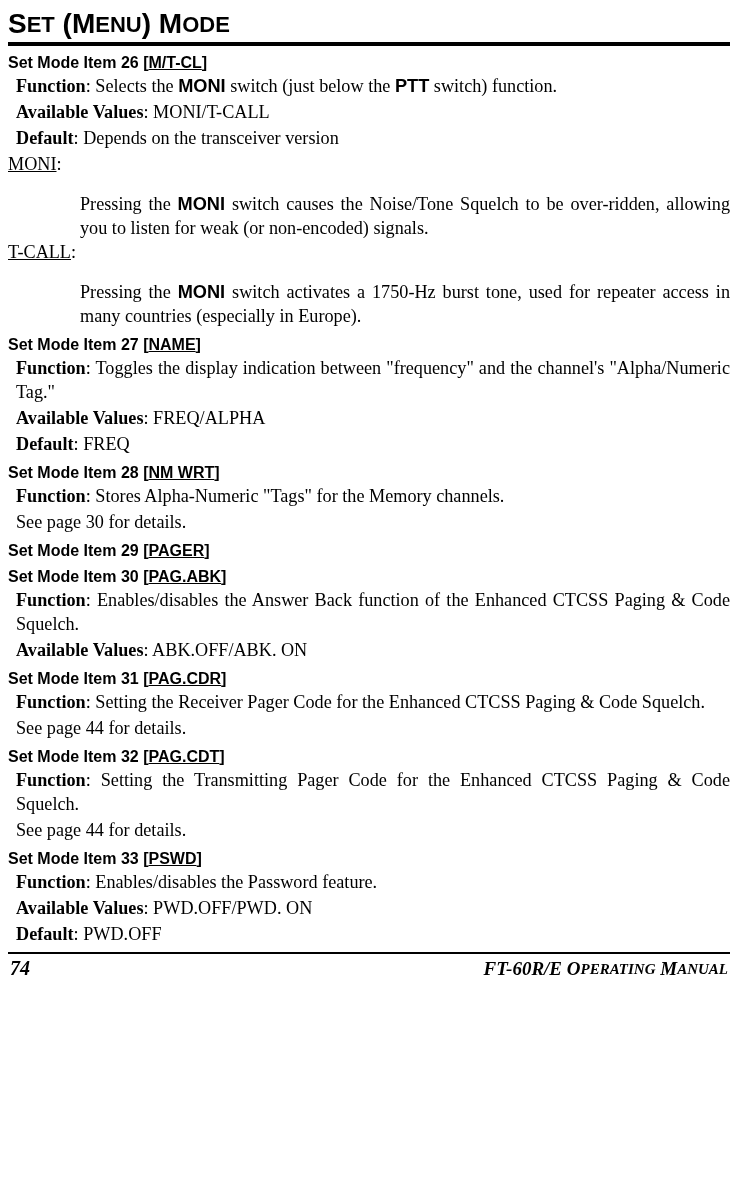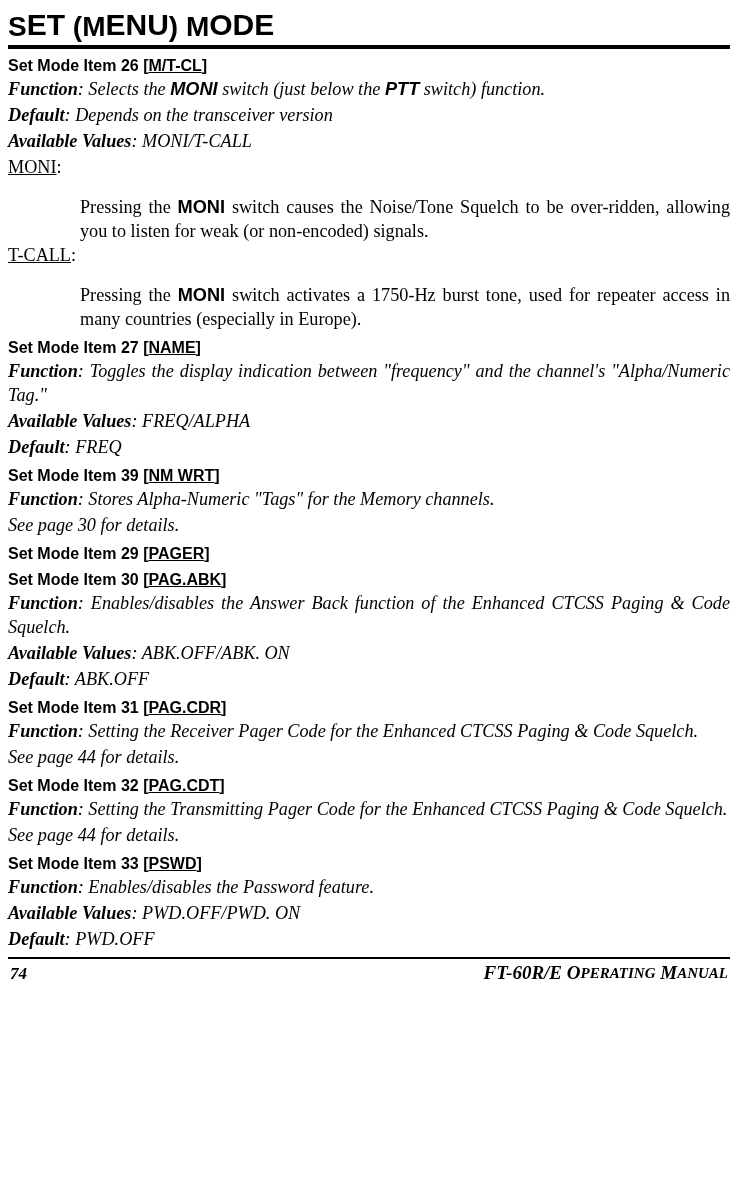--- a/index.html
+++ b/index.html
@@ -20,7 +20,7 @@
     font-size: 28px;
   }
   .title .sc {
-    font-size: 30px;
+    font-size: 22px;
     vertical-align: 1px;
   }
   .title-rule {

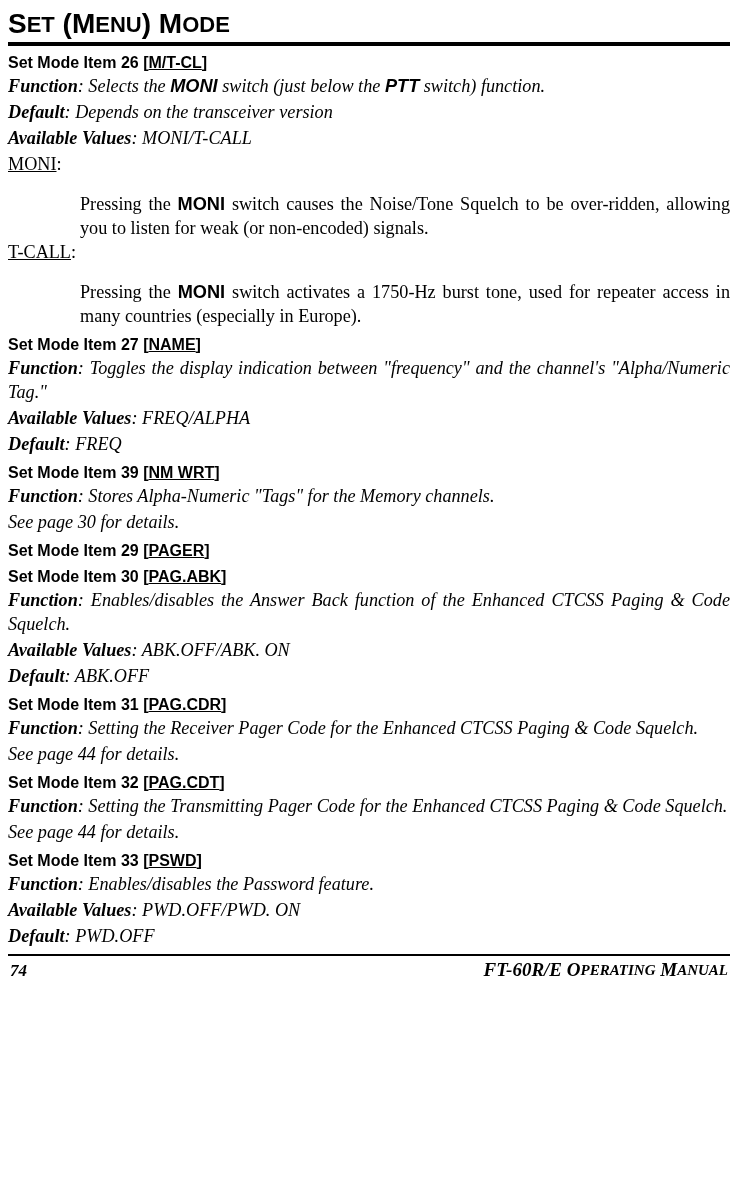--- a/index.html
+++ b/index.html
@@ -41,8 +41,7 @@
     text-align: justify;
   }
   .body-text p {
-    margin: 0 0 2px 0;
-    font-style: italic;
+    margin: 0 0 2px 8px;
   }
   .bold {
     font-weight: bold;

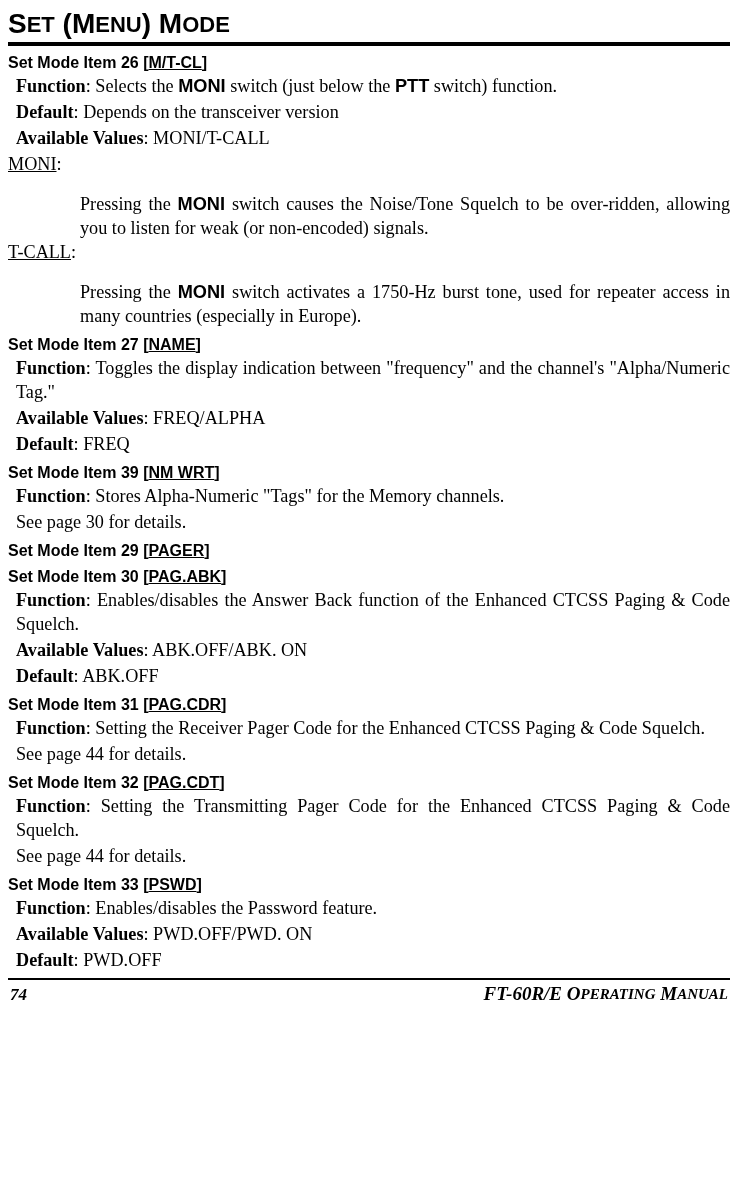--- a/index.html
+++ b/index.html
@@ -109,8 +109,8 @@
   </div>
   <div class="body-text">
     <p><span class="bold">Function</span><span>: Selects the </span><span class="sans-bold">MONI</span><span> switch (just below the </span><span class="sans-bold">PTT</span><span> switch) function.</span></p>
+    <p><span class="bold">Available Values</span><span>: MONI/T-CALL</span></p>
     <p><span class="bold">Default</span><span>: Depends on the transceiver version</span></p>
-    <p><span class="bold">Available Values</span><span>: MONI/T-CALL</span></p>
     <div class="def-row">
       <div class="def-label"><span class="underline">MONI</span><span>:</span></div>
       <div class="def-content"><span>Pressing the </span><span class="sans-bold">MONI</span><span> switch causes the Noise/Tone Squelch to be over-ridden, allowing you to listen for weak (or non-encoded) signals.</span></div>

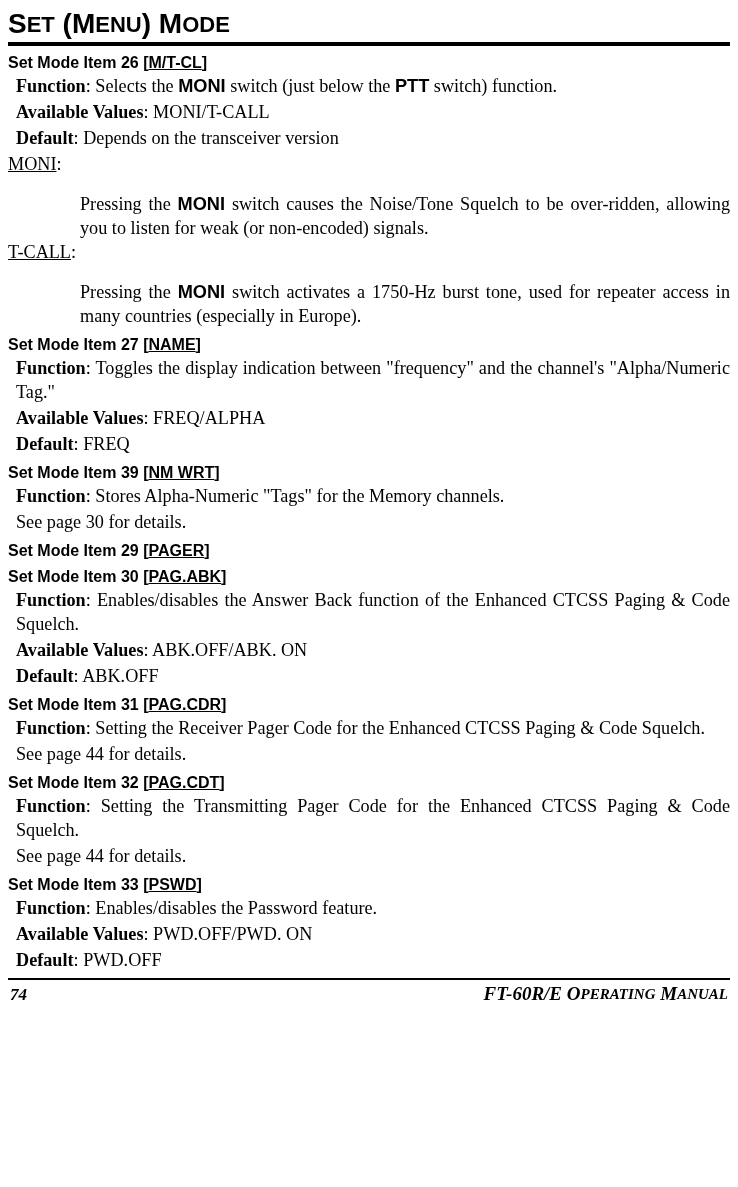--- a/index.html
+++ b/index.html
@@ -131,7 +131,7 @@
   </div>
 
   <div class="section-head">
-    <span>Set Mode Item 39 [</span><span class="underline">NM WRT</span><span>]</span>
+    <span>Set Mode Item 28 [</span><span class="underline">NM WRT</span><span>]</span>
   </div>
   <div class="body-text">
     <p><span class="bold">Function</span><span>: Stores Alpha-Numeric "Tags" for the Memory channels.</span></p>

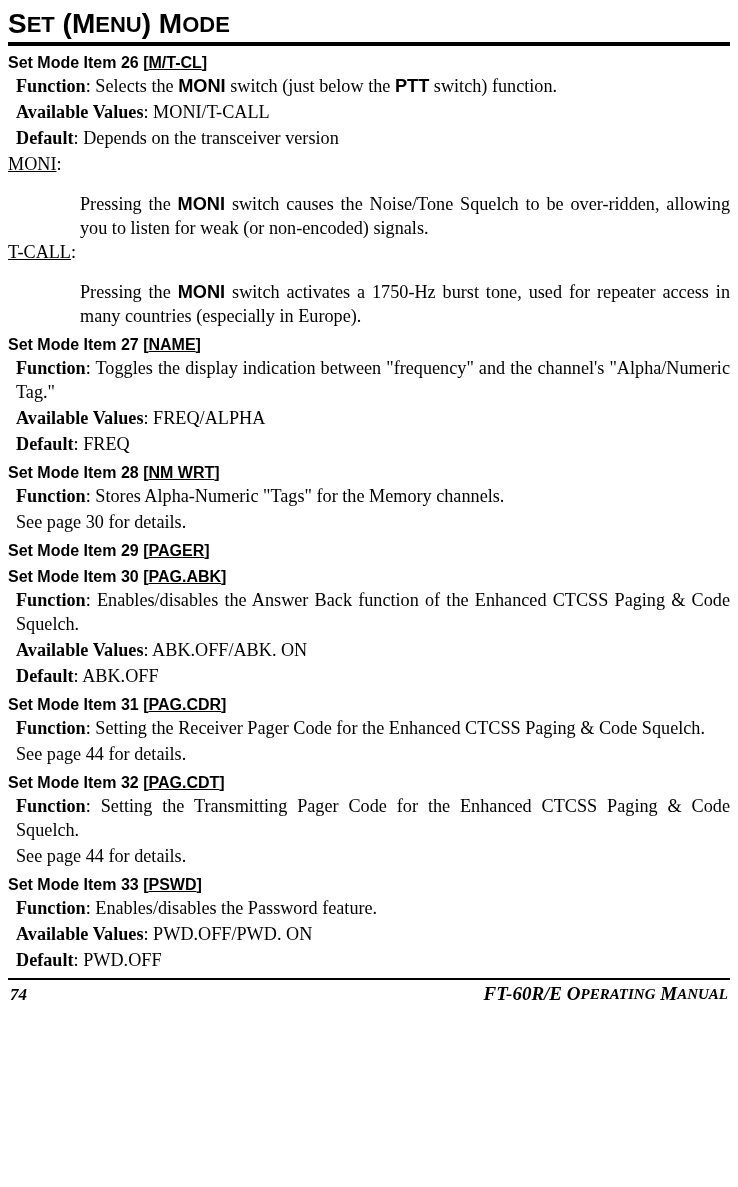--- a/index.html
+++ b/index.html
@@ -148,7 +148,6 @@
   <div class="body-text">
     <p><span class="bold">Function</span><span>: Enables/disables the Answer Back function of the Enhanced CTCSS Paging &amp; Code Squelch.</span></p>
     <p><span class="bold">Available Values</span><span>: ABK.OFF/ABK. ON</span></p>
-    <p><span class="bold">Default</span><span>: ABK.OFF</span></p>
   </div>
 
   <div class="section-head">

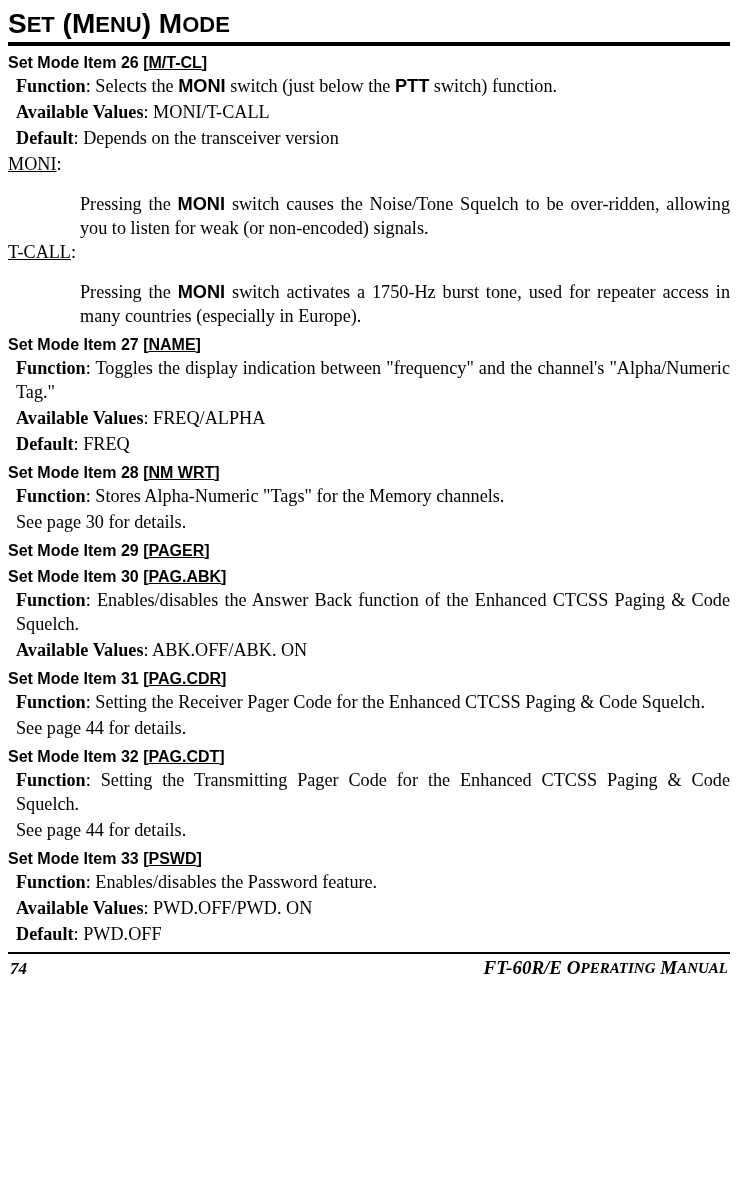--- a/index.html
+++ b/index.html
@@ -79,7 +79,7 @@
     font-family: "Times New Roman", Times, serif;
     font-weight: bold;
     font-style: italic;
-    font-size: 17px;
+    font-size: 20px;
     text-align: center;
   }
   .manual-name {

